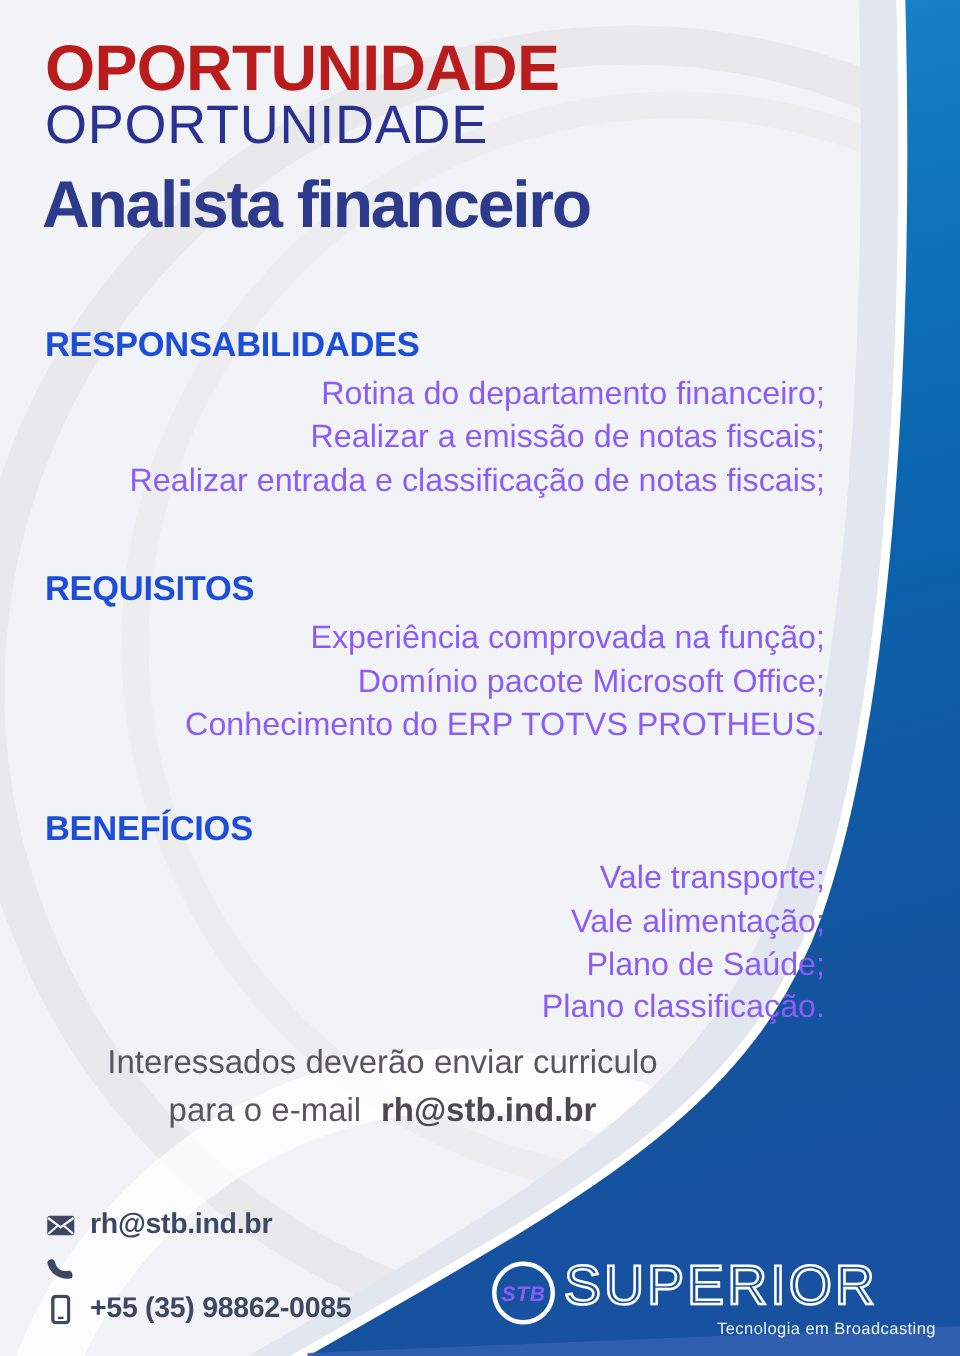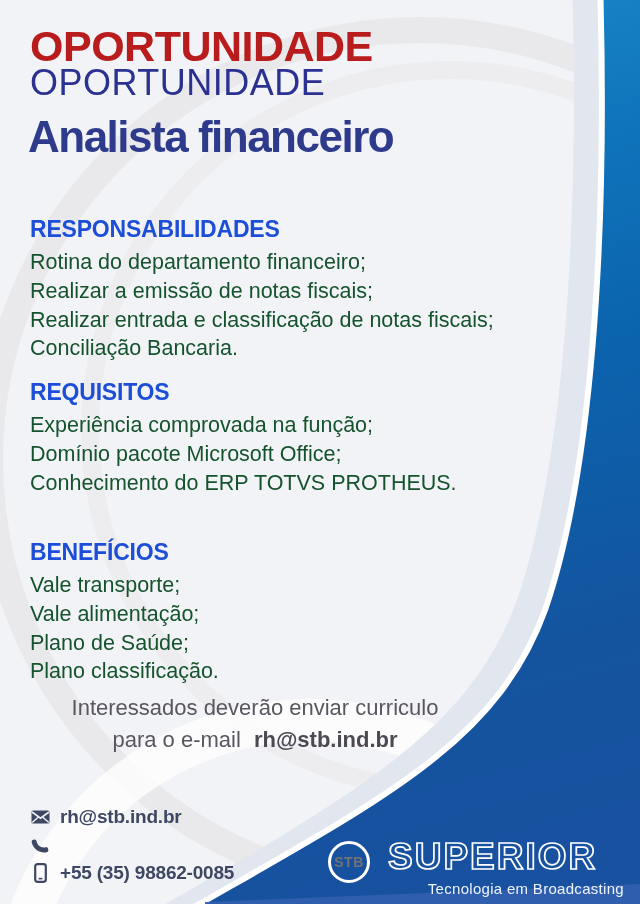--- a/index.html
+++ b/index.html
@@ -17,7 +17,7 @@
 
   .section{left:30px;width:520px;}
   .section h2{margin:0 0 5px 0;font-size:23px;font-weight:700;letter-spacing:-0.2px;color:#1d4ed8;}
-  .section p{margin:0;font-size:21.5px;line-height:28.8px;color:#14532d;}
+  .section p{margin:0;font-size:21.5px;line-height:28.8px;color:#8b5cf6;text-align:right;}
   .sec1{top:216px;} .sec2{top:379px;} .sec3{top:539px;}
 
   .cta{left:20px;top:692px;width:470px;text-align:center;

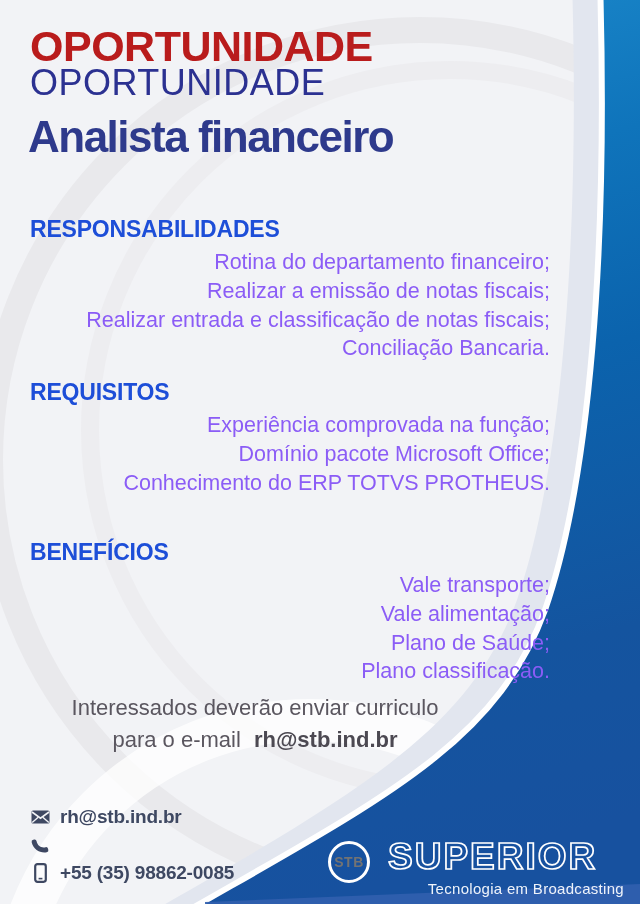--- a/index.html
+++ b/index.html
@@ -77,7 +77,6 @@
     <p>Rotina do departamento financeiro;</p>
     <p>Realizar a emissão de notas fiscais;</p>
     <p>Realizar entrada e classificação de notas fiscais;</p>
-    <p>Conciliação Bancaria.</p>
   </div>
 
   <div class="abs section sec2">

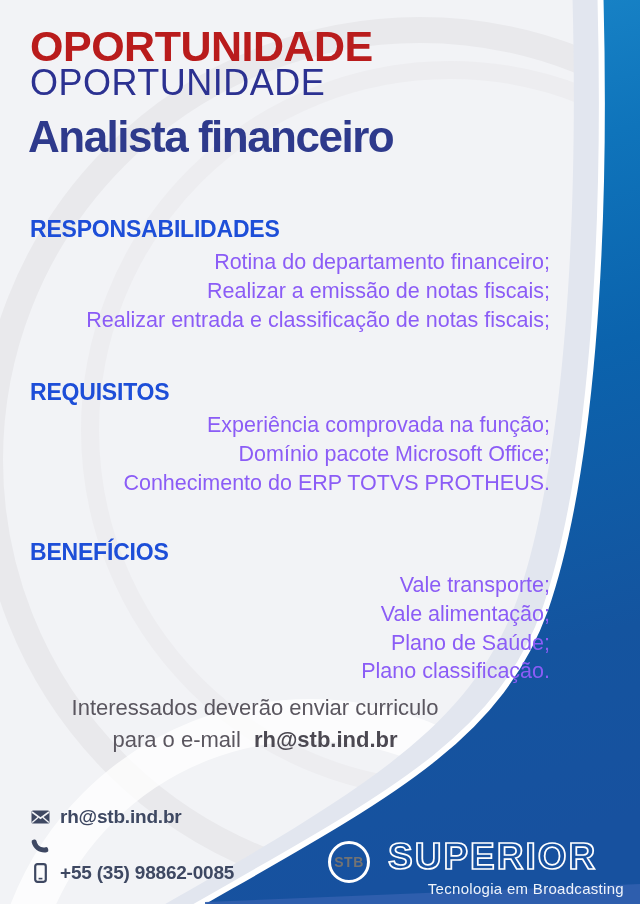--- a/index.html
+++ b/index.html
@@ -34,7 +34,7 @@
   .logo{left:328px;top:836px;width:296px;height:62px;color:#ffffff;}
   .logo .badge{position:absolute;left:0;top:5px;width:36px;height:36px;border:3px solid #fff;
                border-radius:50%;display:flex;align-items:center;justify-content:center;
-               font-weight:700;font-size:14px;letter-spacing:0.5px;color:#737373;}
+               font-style:italic;font-weight:700;font-size:14px;letter-spacing:0.5px;color:#8b5cf6;}
   .logo .name{position:absolute;left:60px;top:2px;font-size:37px;font-weight:700;letter-spacing:2px;
               color:transparent;-webkit-text-stroke:1.7px #ffffff;line-height:1;}
   .logo .tagline{position:absolute;right:0;top:44px;font-size:15px;font-weight:400;color:#eef3fa;letter-spacing:0.3px;}

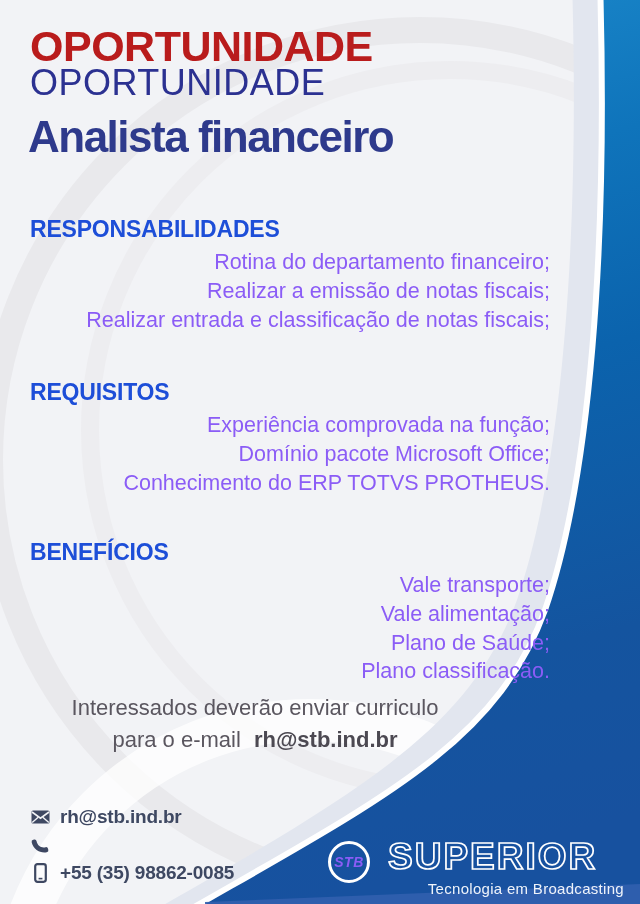--- a/index.html
+++ b/index.html
@@ -35,7 +35,7 @@
   .logo .badge{position:absolute;left:0;top:5px;width:36px;height:36px;border:3px solid #fff;
                border-radius:50%;display:flex;align-items:center;justify-content:center;
                font-style:italic;font-weight:700;font-size:14px;letter-spacing:0.5px;color:#8b5cf6;}
-  .logo .name{position:absolute;left:60px;top:2px;font-size:37px;font-weight:700;letter-spacing:2px;
+  .logo .name{position:absolute;left:48px;top:2px;font-size:37px;font-weight:400;letter-spacing:2px;
               color:transparent;-webkit-text-stroke:1.7px #ffffff;line-height:1;}
   .logo .tagline{position:absolute;right:0;top:44px;font-size:15px;font-weight:400;color:#eef3fa;letter-spacing:0.3px;}
 </style>

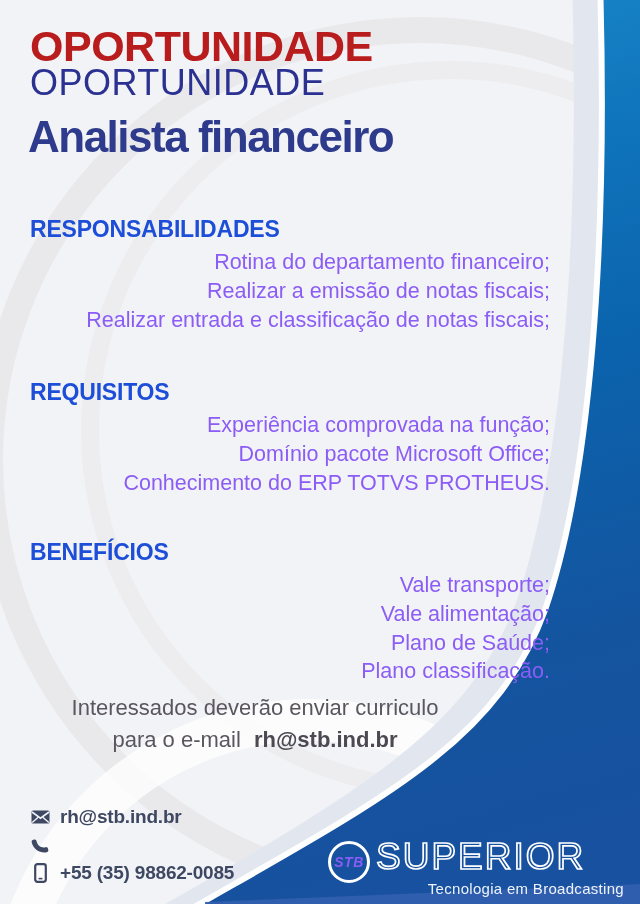--- a/index.html
+++ b/index.html
@@ -37,7 +37,7 @@
                font-style:italic;font-weight:700;font-size:14px;letter-spacing:0.5px;color:#8b5cf6;}
   .logo .name{position:absolute;left:48px;top:2px;font-size:37px;font-weight:400;letter-spacing:2px;
               color:transparent;-webkit-text-stroke:1.7px #ffffff;line-height:1;}
-  .logo .tagline{position:absolute;right:0;top:44px;font-size:15px;font-weight:400;color:#eef3fa;letter-spacing:0.3px;}
+  .logo .tagline{position:absolute;right:0;top:44px;font-size:11px;font-weight:400;color:#eef3fa;letter-spacing:0.3px;}
 </style>
 </head>
 <body>

